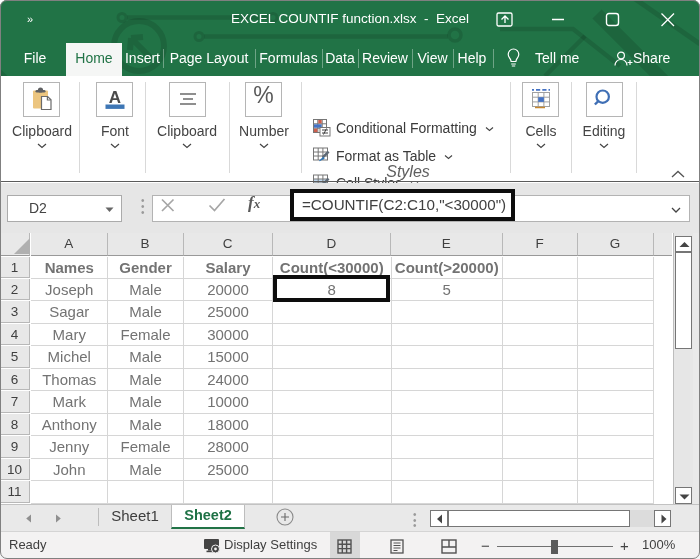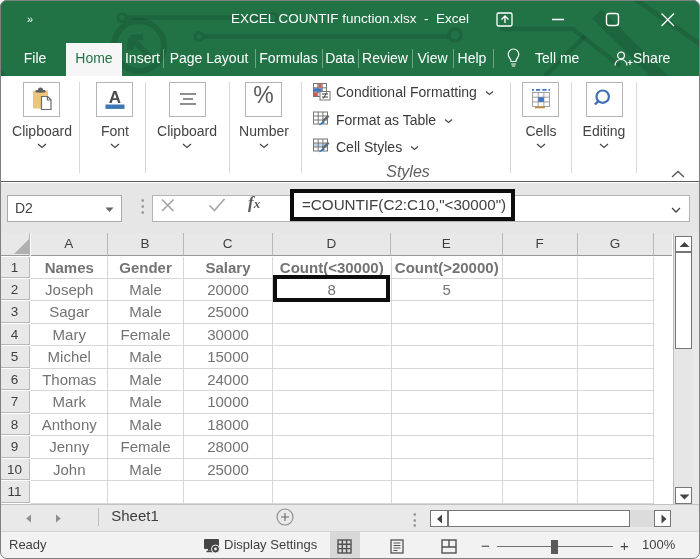--- a/index.html
+++ b/index.html
@@ -27,7 +27,7 @@
 .grp-label { position:absolute; top:47px; font-size:14px; color:#444; width:120px; text-align:center; }
 .grp-chev { position:absolute; top:66px; width:120px; text-align:center; }
 .gsep { position:absolute; top:6px; height:91px; width:1px; background:#d9d9d9; }
-.styles-row { position:absolute; left:313px; font-size:14px; color:#3b3b3b; height:18px; line-height:16px; }
+.styles-row { position:absolute; left:313px; font-size:14px; color:#3b3b3b; height:18px; line-height:16px;margin-top:36px; }
 
 
 .fbar { position:absolute; left:0; top:182.5px; width:700px; height:50.5px; background:#e6e6e6; }

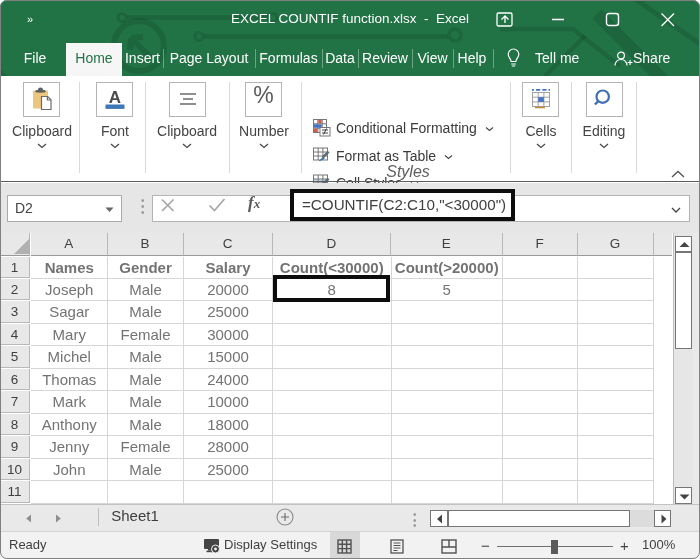--- a/index.html
+++ b/index.html
@@ -31,7 +31,7 @@
 
 
 .fbar { position:absolute; left:0; top:182.5px; width:700px; height:50.5px; background:#e6e6e6; }
-.namebox { position:absolute; left:7px; top:12px; width:115px; height:27px; background:#fff; border:1px solid #ababab; font-size:14px; color:#444; line-height:25px; padding-left:7px; }
+.namebox { position:absolute; left:7px; top:12px; width:115px; height:27px; background:#fff; border:1px solid #ababab; font-size:14px; color:#444; line-height:25px; padding-left:21px; }
 .finput { position:absolute; left:152px; top:12px; width:538px; height:27px; background:#fff; border:1px solid #b3b3b3; }
 .blackbox { position:absolute; border:4px solid #0d0d0d; background:#fff; z-index:10; white-space:nowrap; overflow:hidden; }
 

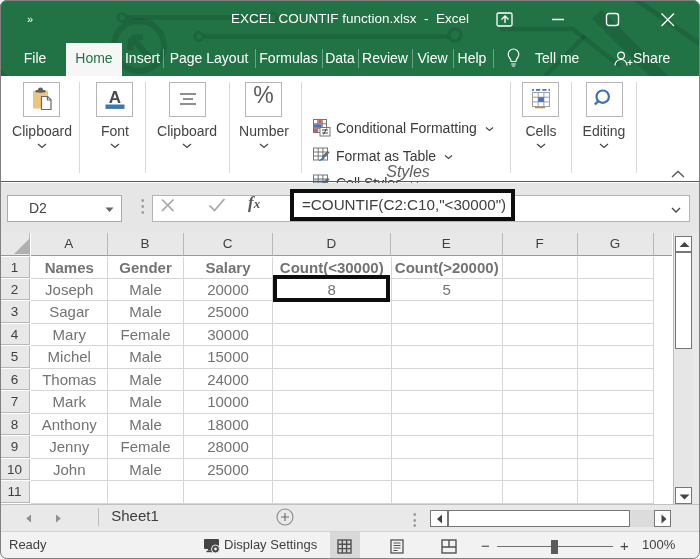--- a/index.html
+++ b/index.html
@@ -372,6 +372,7 @@
     </svg>
     <div class="abs" style="left:98px;top:3px;width:1px;height:18px;background:#bdbdbd;"></div>
     <div class="abs" style="left:99px;top:0;width:72px;height:24px;text-align:center;line-height:21px;color:#3d3d3d;font-size:15px;">Sheet1</div>
+    <div class="abs" style="left:171px;top:0;width:74px;height:24px;text-align:center;line-height:20px;color:#1e7145;font-weight:bold;font-size:14.5px;background:#fff;border-bottom:2px solid #217346;border-left:1px solid #bdbdbd;border-right:1px solid #bdbdbd;">Sheet2</div>
     <svg class="abs" style="left:276px;top:3px" width="18" height="18">
       <circle cx="9" cy="9" r="8" fill="none" stroke="#8a8a8a" stroke-width="1.1"></circle>
       <path d="M9 5 v8 M5 9 h8" stroke="#6a6a6a" stroke-width="1.1"></path>

